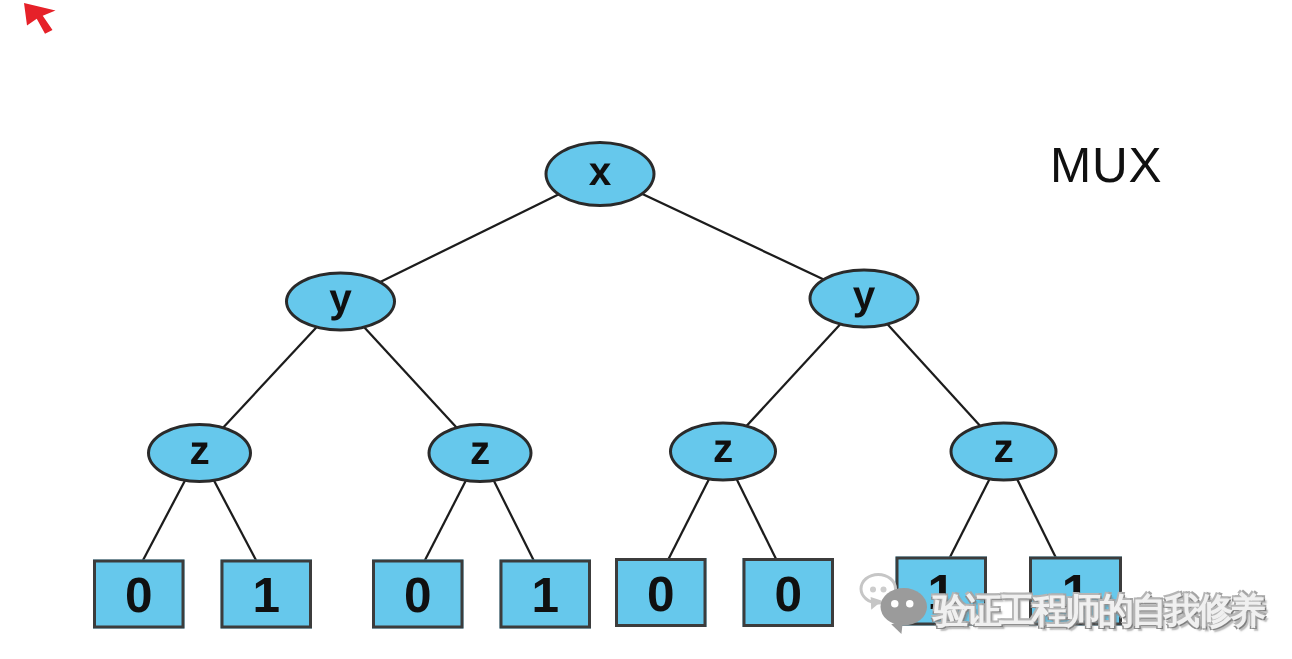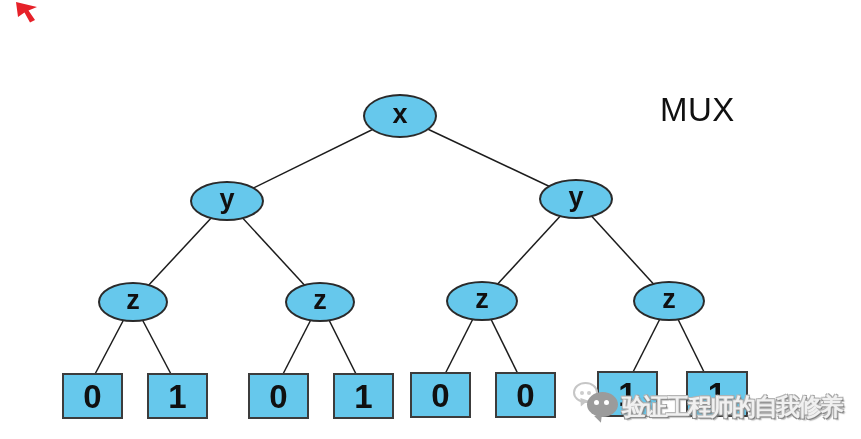--- a/index.html
+++ b/index.html
@@ -25,7 +25,7 @@
     box-sizing:border-box;line-height:1;
   }
   .mux-label{
-    position:absolute;left:660px;top:93px;z-index:2;
+    position:absolute;left:700px;top:93px;z-index:2;
     font-size:33px;color:var(--text,#111111);letter-spacing:0.5px;line-height:1;
   }
   .watermark{

